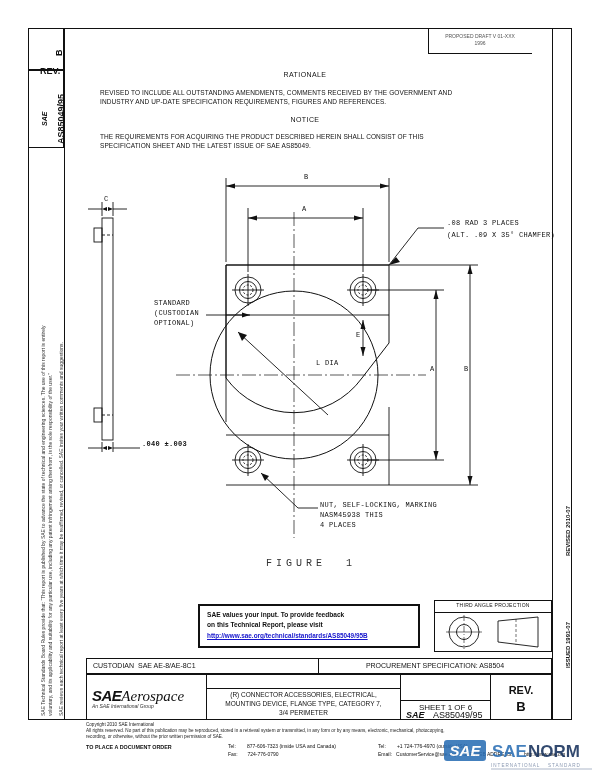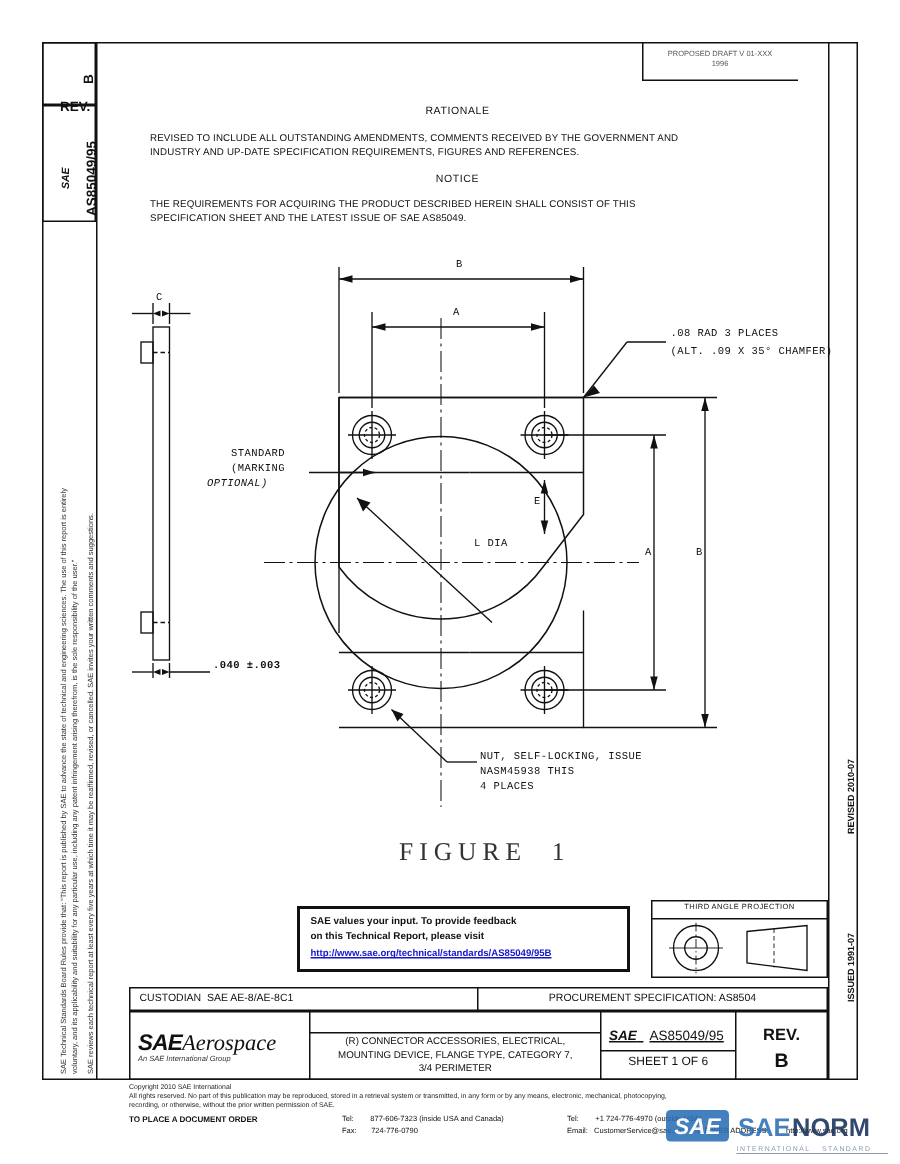--- a/index.html
+++ b/index.html
@@ -252,7 +252,7 @@
     <div class="t dimtxt" style="left:381px;top:72px;">(ALT. .09 X 35° CHAMFER)</div>
 
     <div class="t dimtxt" style="left:88px;top:140px;">STANDARD</div>
-    <div class="t dimtxt" style="left:88px;top:150px;">(MARKING</div>
+    <div class="t dimtxt" style="left:88px;top:150px;">(CUSTODIAN</div>
     <div class="t dimtxt" style="left:72px;top:160px;font-style:italic;">OPTIONAL)</div>
 
     <div class="t dimtxt" style="left:250px;top:200px;">L DIA</div>

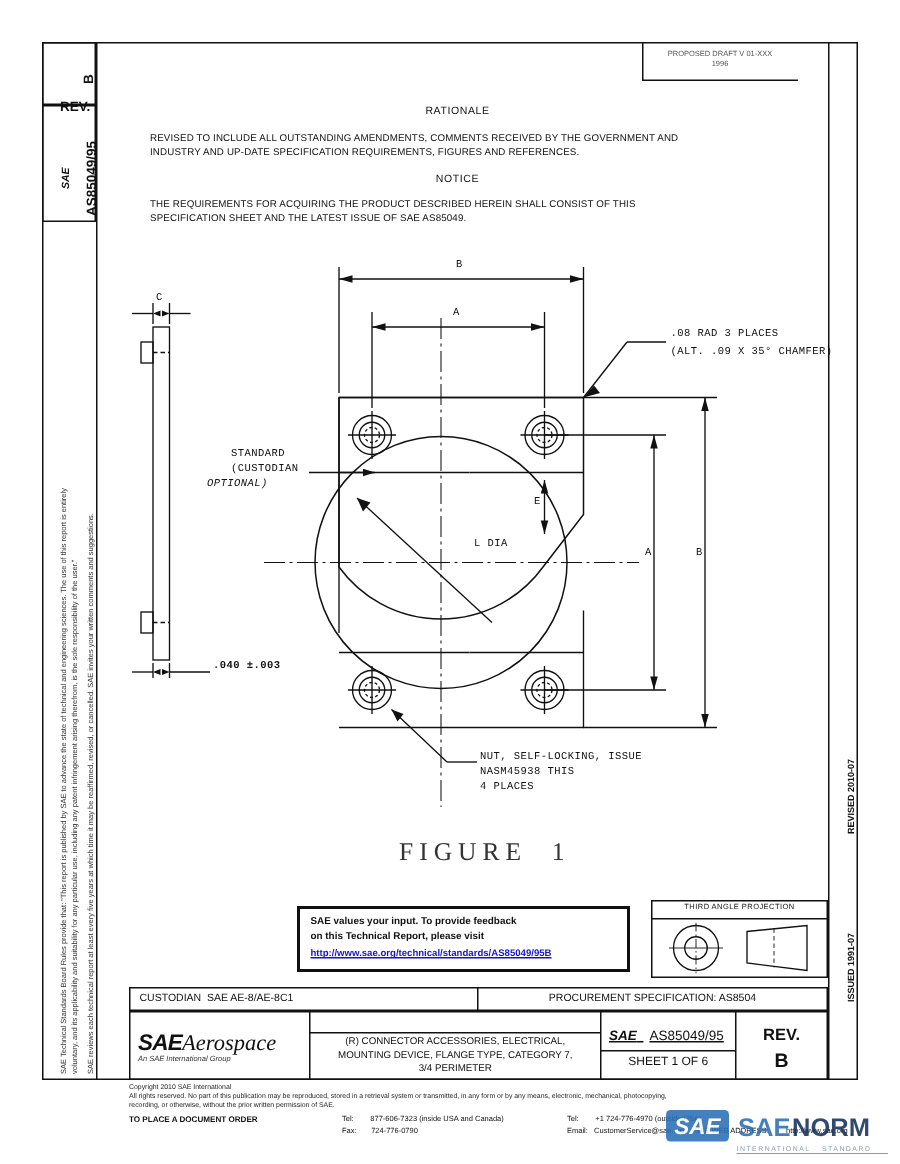--- a/index.html
+++ b/index.html
@@ -253,7 +253,7 @@
 
     <div class="t dimtxt" style="left:88px;top:140px;">STANDARD</div>
     <div class="t dimtxt" style="left:88px;top:150px;">(CUSTODIAN</div>
-    <div class="t dimtxt" style="left:72px;top:160px;font-style:italic;">OPTIONAL)</div>
+    <div class="t dimtxt" style="left:88px;top:160px;">OPTIONAL)</div>
 
     <div class="t dimtxt" style="left:250px;top:200px;">L DIA</div>
 

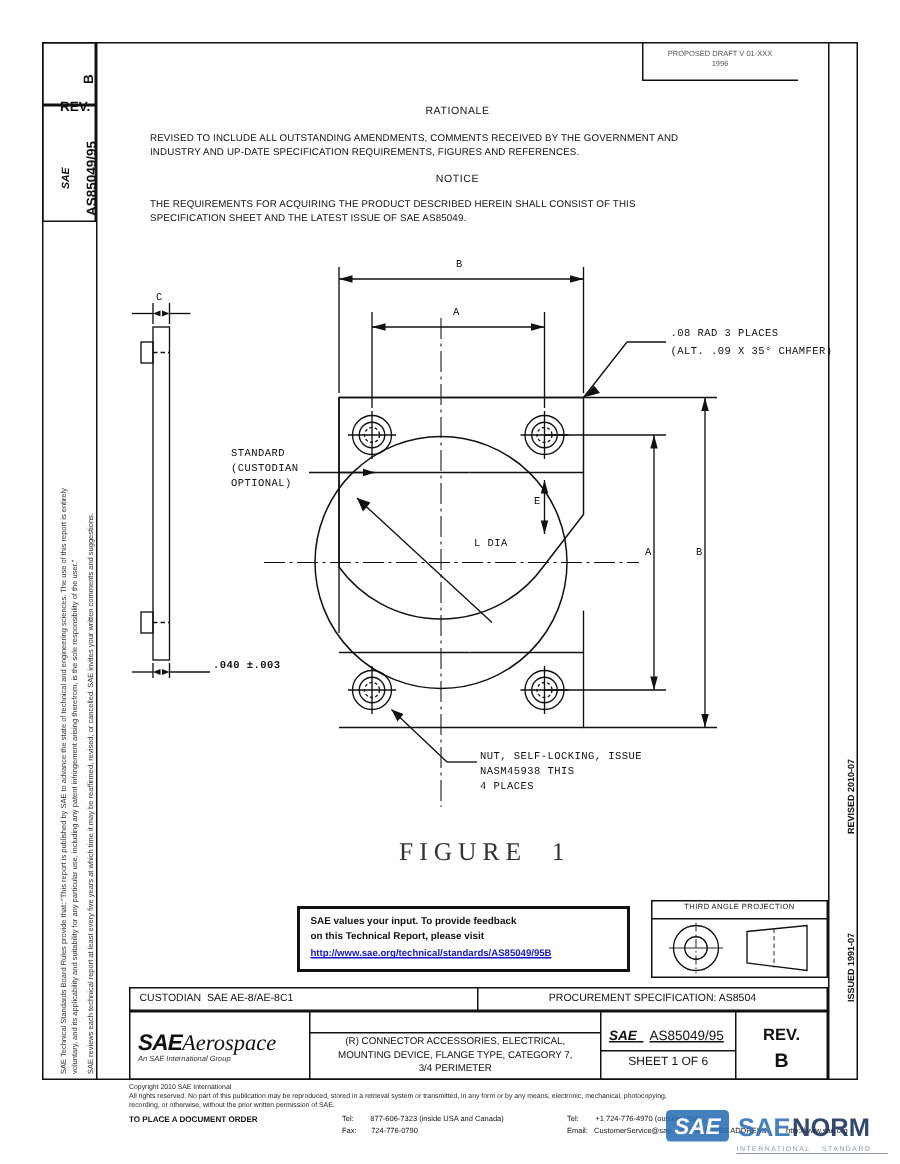--- a/index.html
+++ b/index.html
@@ -259,7 +259,7 @@
 
     <div class="t dimtxt" style="left:76px;top:281px;font-weight:bold;">.040 ±.003</div>
 
-    <div class="t dimtxt" style="left:254px;top:342px;">NUT, SELF-LOCKING, ISSUE</div>
+    <div class="t dimtxt" style="left:254px;top:342px;">NUT, SELF-LOCKING, MARKING</div>
     <div class="t dimtxt" style="left:254px;top:352px;">NASM45938 THIS</div>
     <div class="t dimtxt" style="left:254px;top:362px;">4 PLACES</div>
 

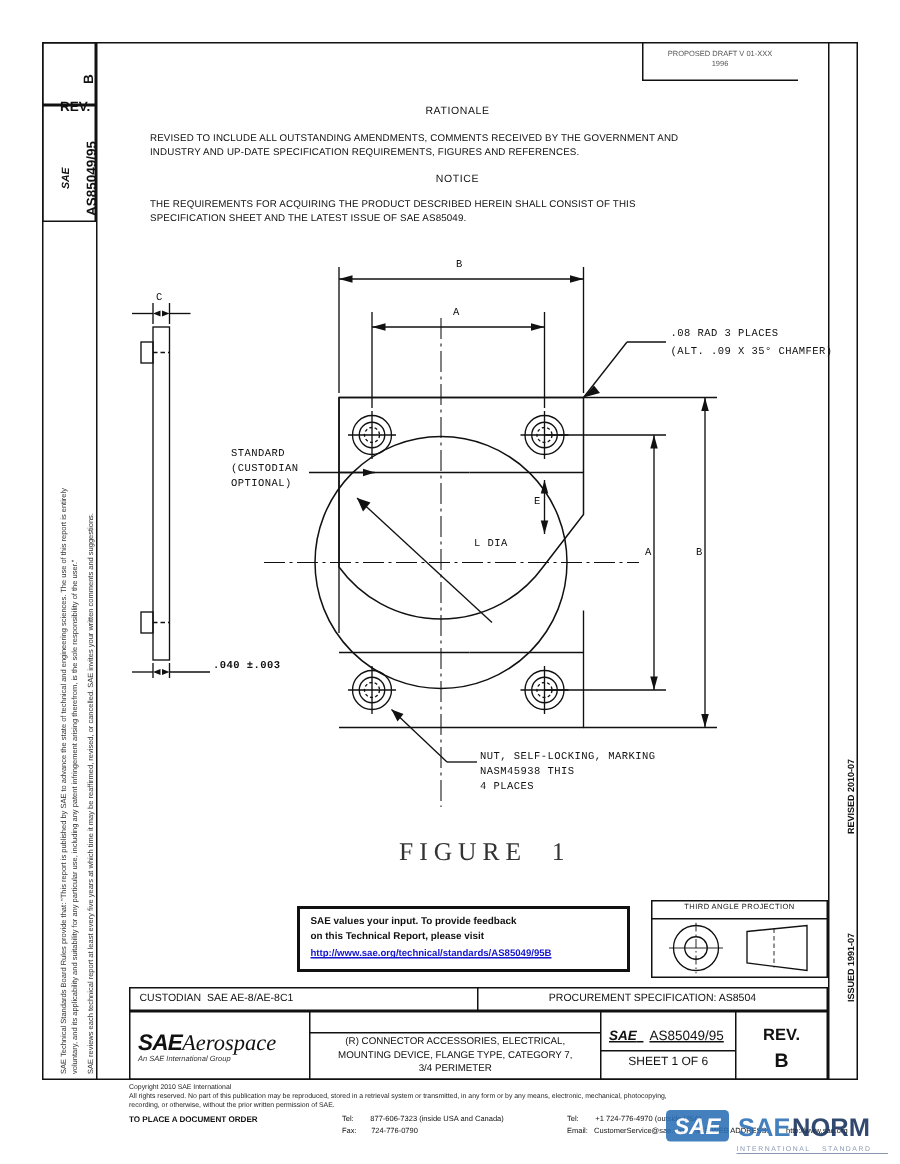--- a/index.html
+++ b/index.html
@@ -84,7 +84,7 @@
 
   
   .dimtxt{font-family:"Liberation Mono",monospace;font-size:7px;letter-spacing:.3px;}
-  .fig{font-family:Liberation Serif, serif;font-size:17px;letter-spacing:4px;}
+  .fig{font-family:Liberation Mono, monospace;font-size:10px;letter-spacing:4px;}
 </style>
 </head>
 <body>

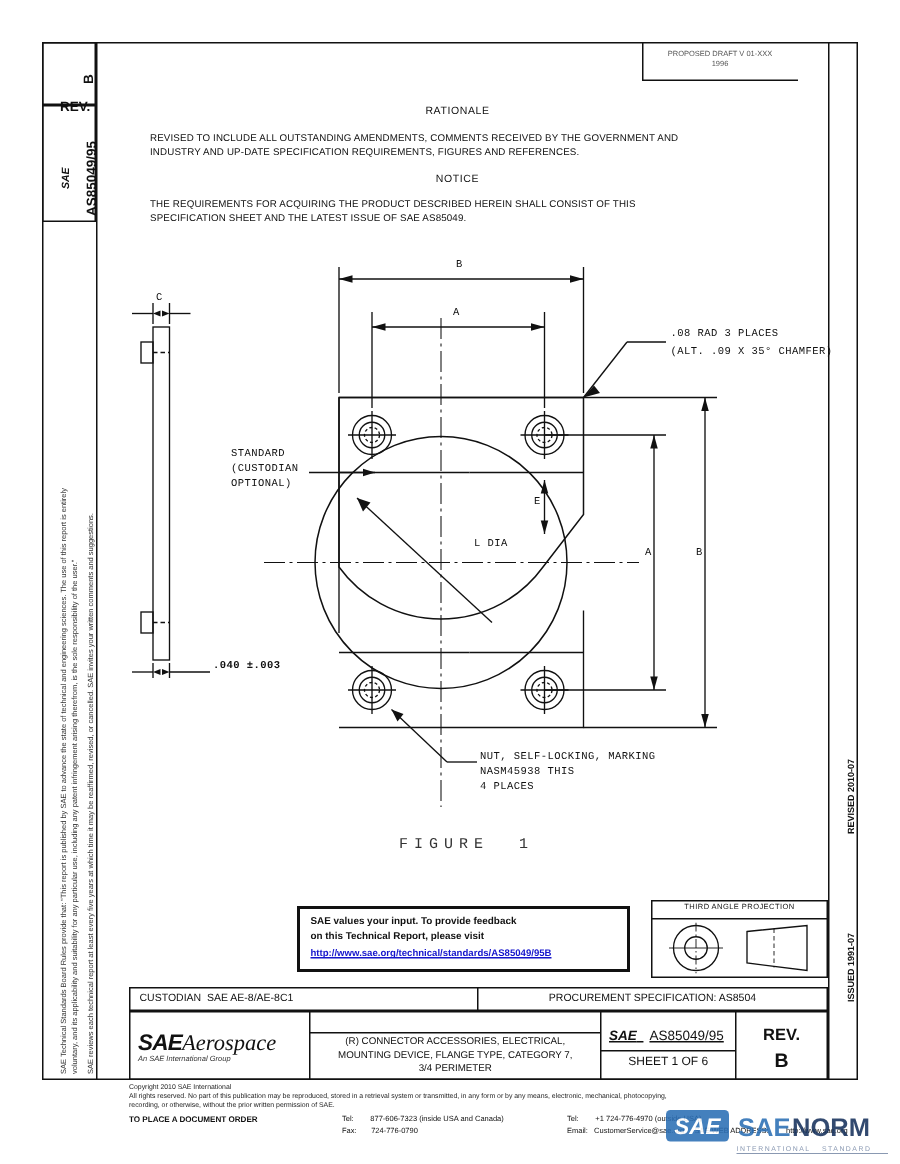--- a/index.html
+++ b/index.html
@@ -307,7 +307,7 @@
   <div class="t s65 c" style="left:207px;top:700px;width:193px;">MOUNTING DEVICE, FLANGE TYPE, CATEGORY 7,</div>
   <div class="t s65 c" style="left:207px;top:709px;width:193px;">3/4 PERIMETER</div>
 
-  <div style="position:absolute;left:406px;top:680px;text-decoration:underline;">
+  <div style="position:absolute;left:406px;top:704px;">
     <span class="sae-word" style="font-size:9px;">SAE</span>
     <span style="font-size:9px;padding-left:4px;">AS85049/95</span>
   </div>

